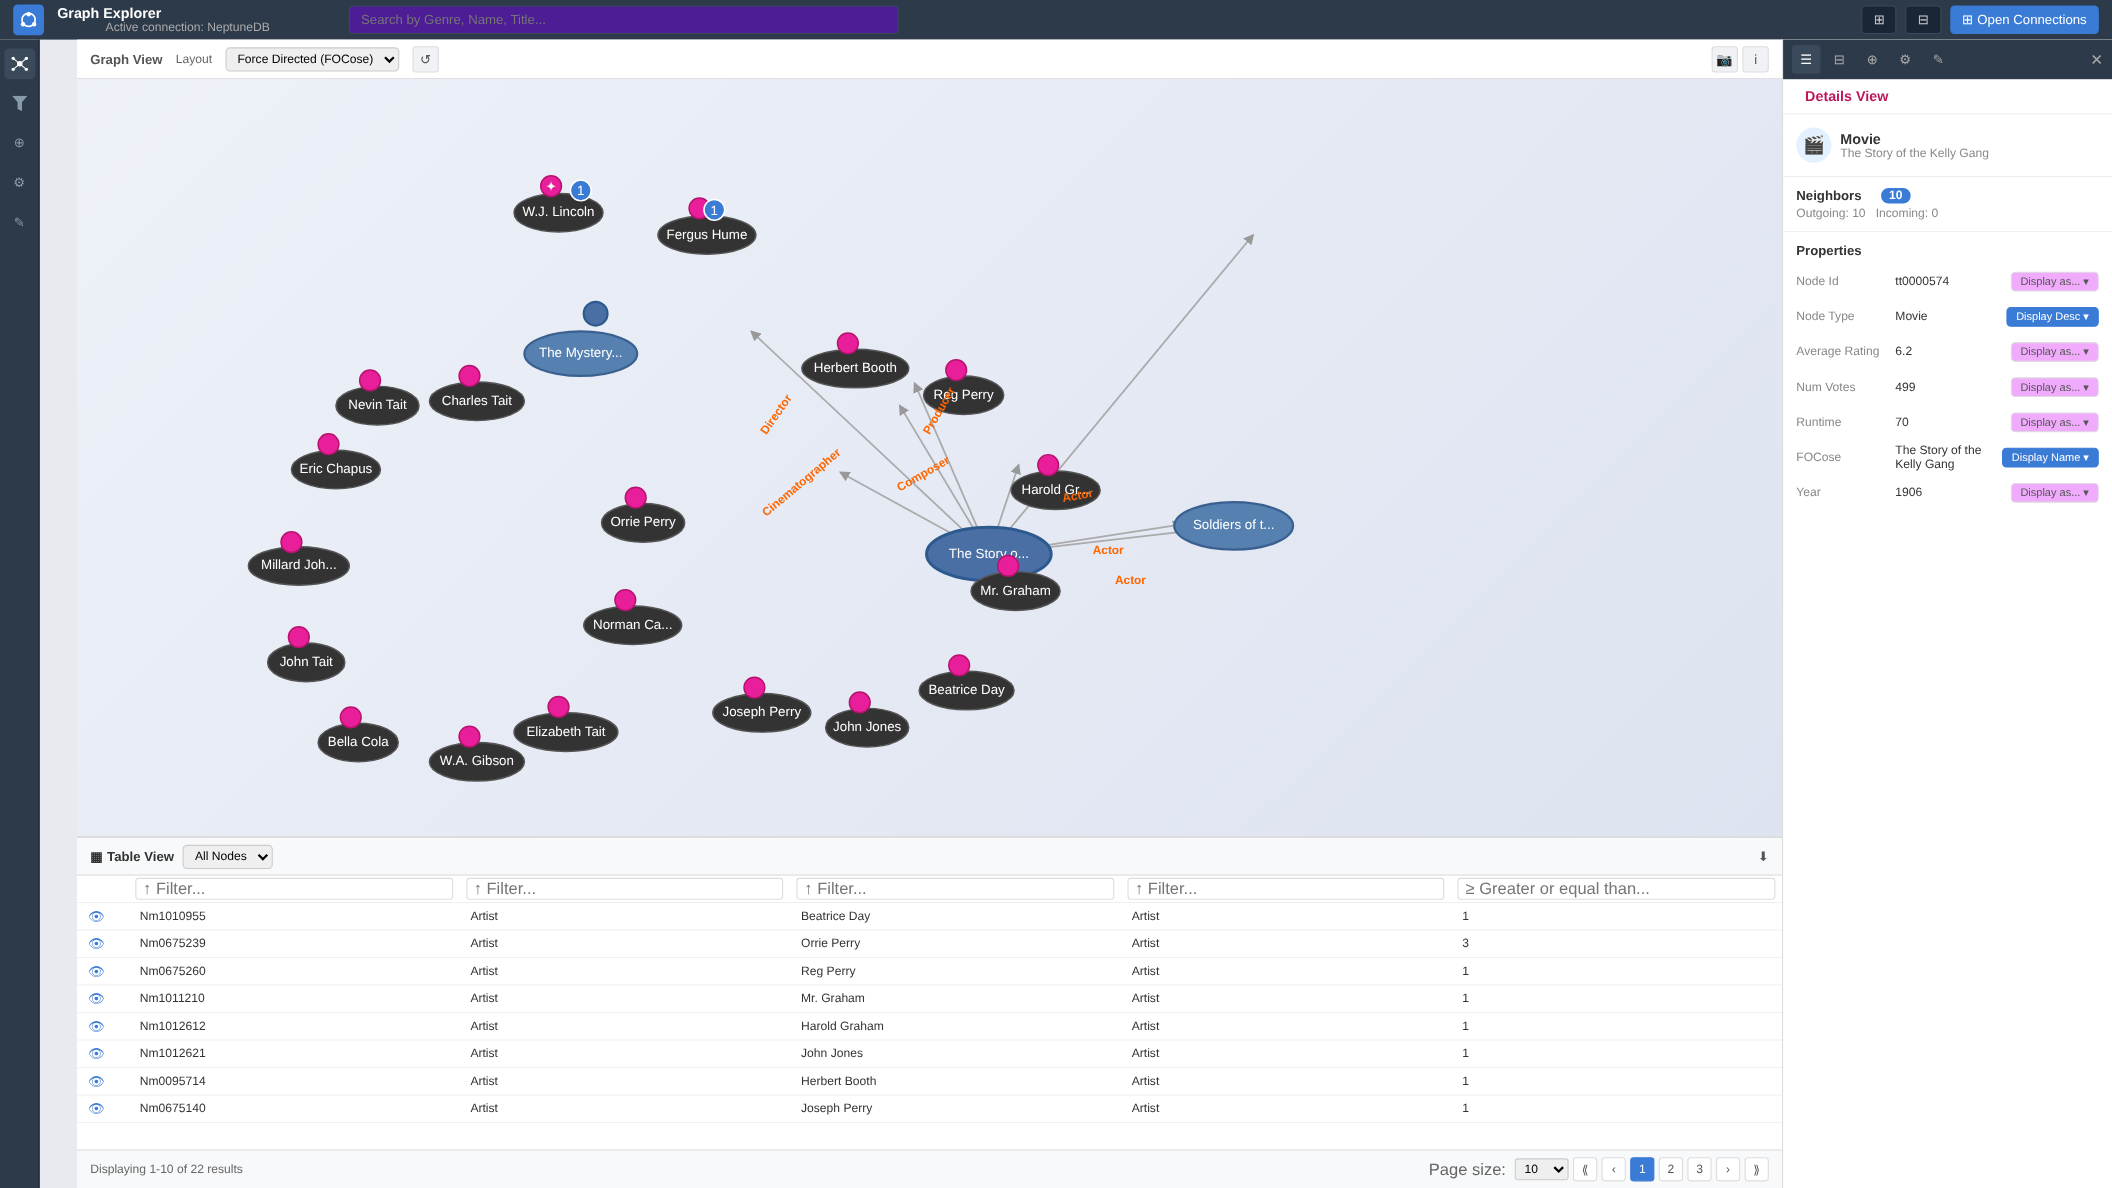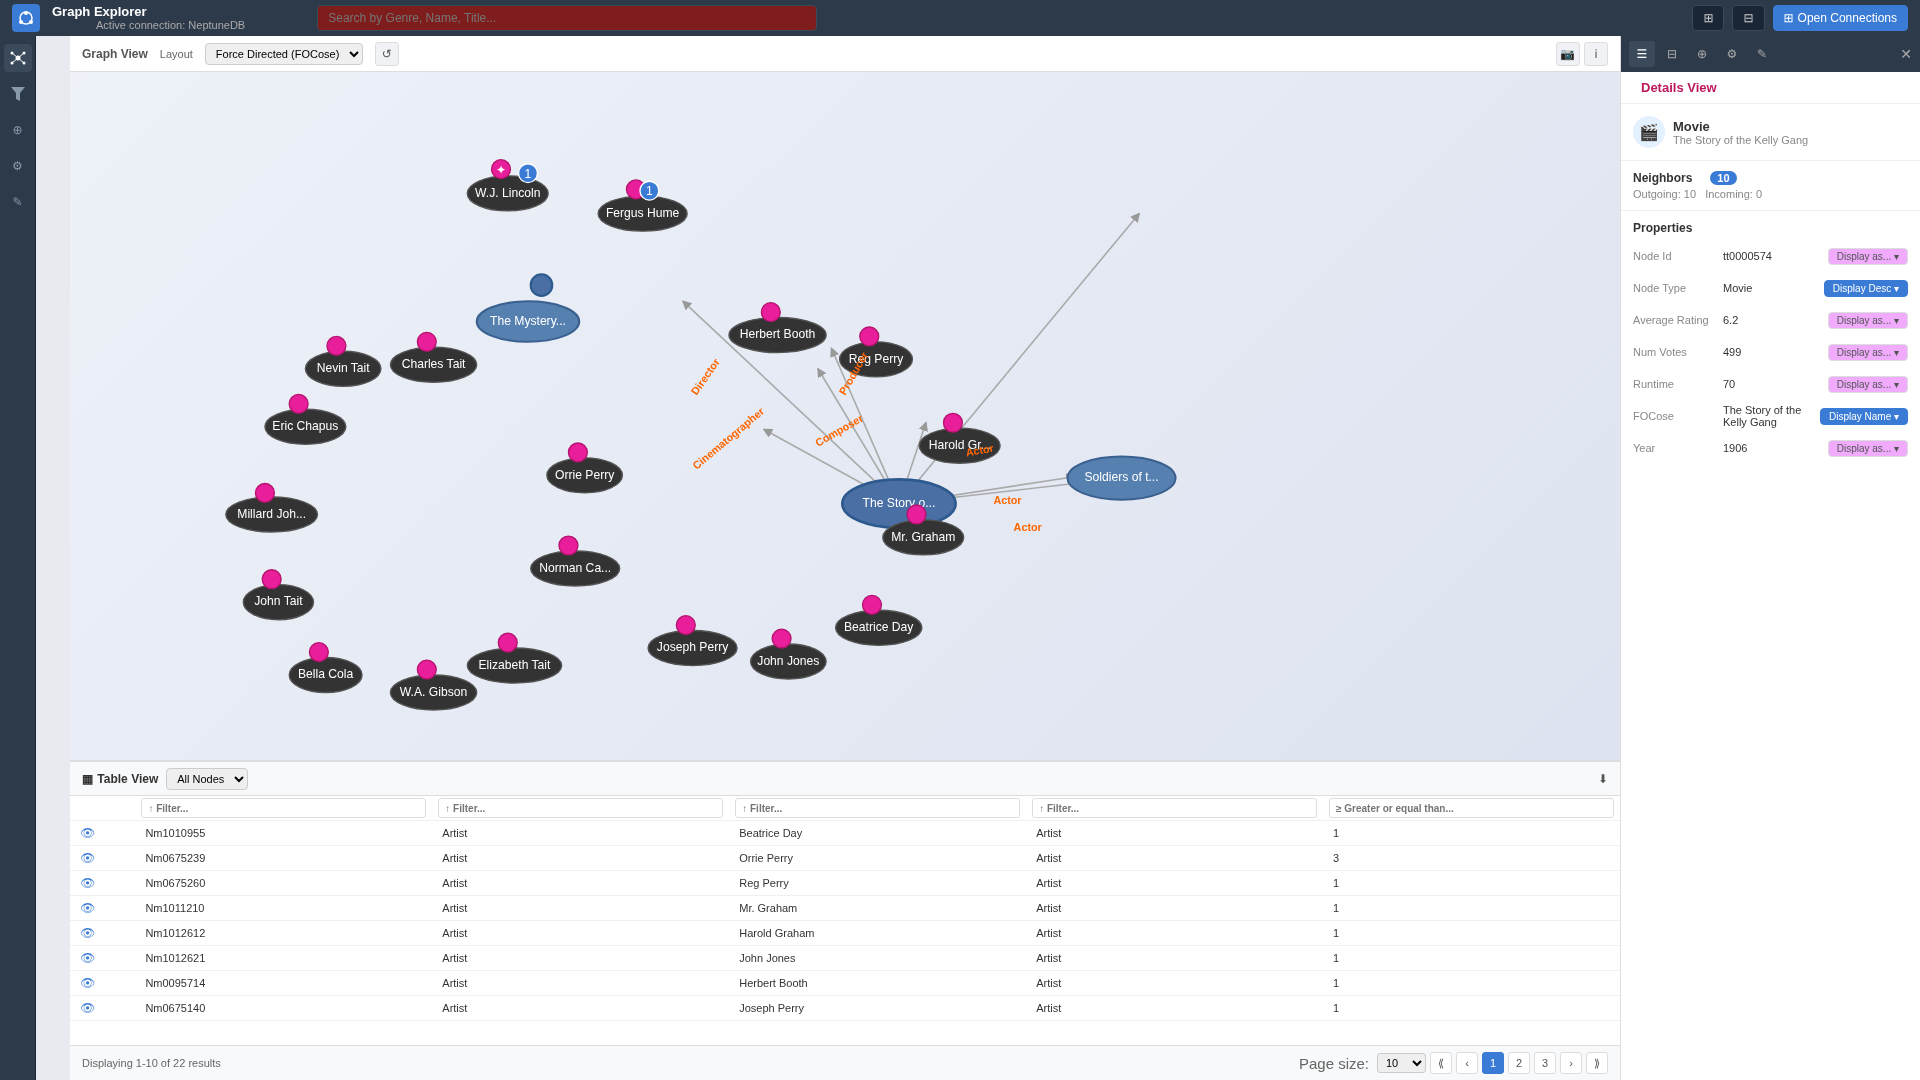--- a/index.html
+++ b/index.html
@@ -16,7 +16,7 @@
     .topbar-subtitle { color: #aaa; font-size: 11px; margin-left: 44px; }
     .topbar-search {
       flex: 1; max-width: 500px; margin-left: 60px;
-      background: #7f1d1d; border: 1px solid #3a4a5a; border-radius: 4px;
+      background: #4c1d95; border: 1px solid #3a4a5a; border-radius: 4px;
       padding: 4px 10px; color: #aaa; font-size: 12px; height: 26px;
     }
     .topbar-right { margin-left: auto; display: flex; gap: 8px; align-items: center; }

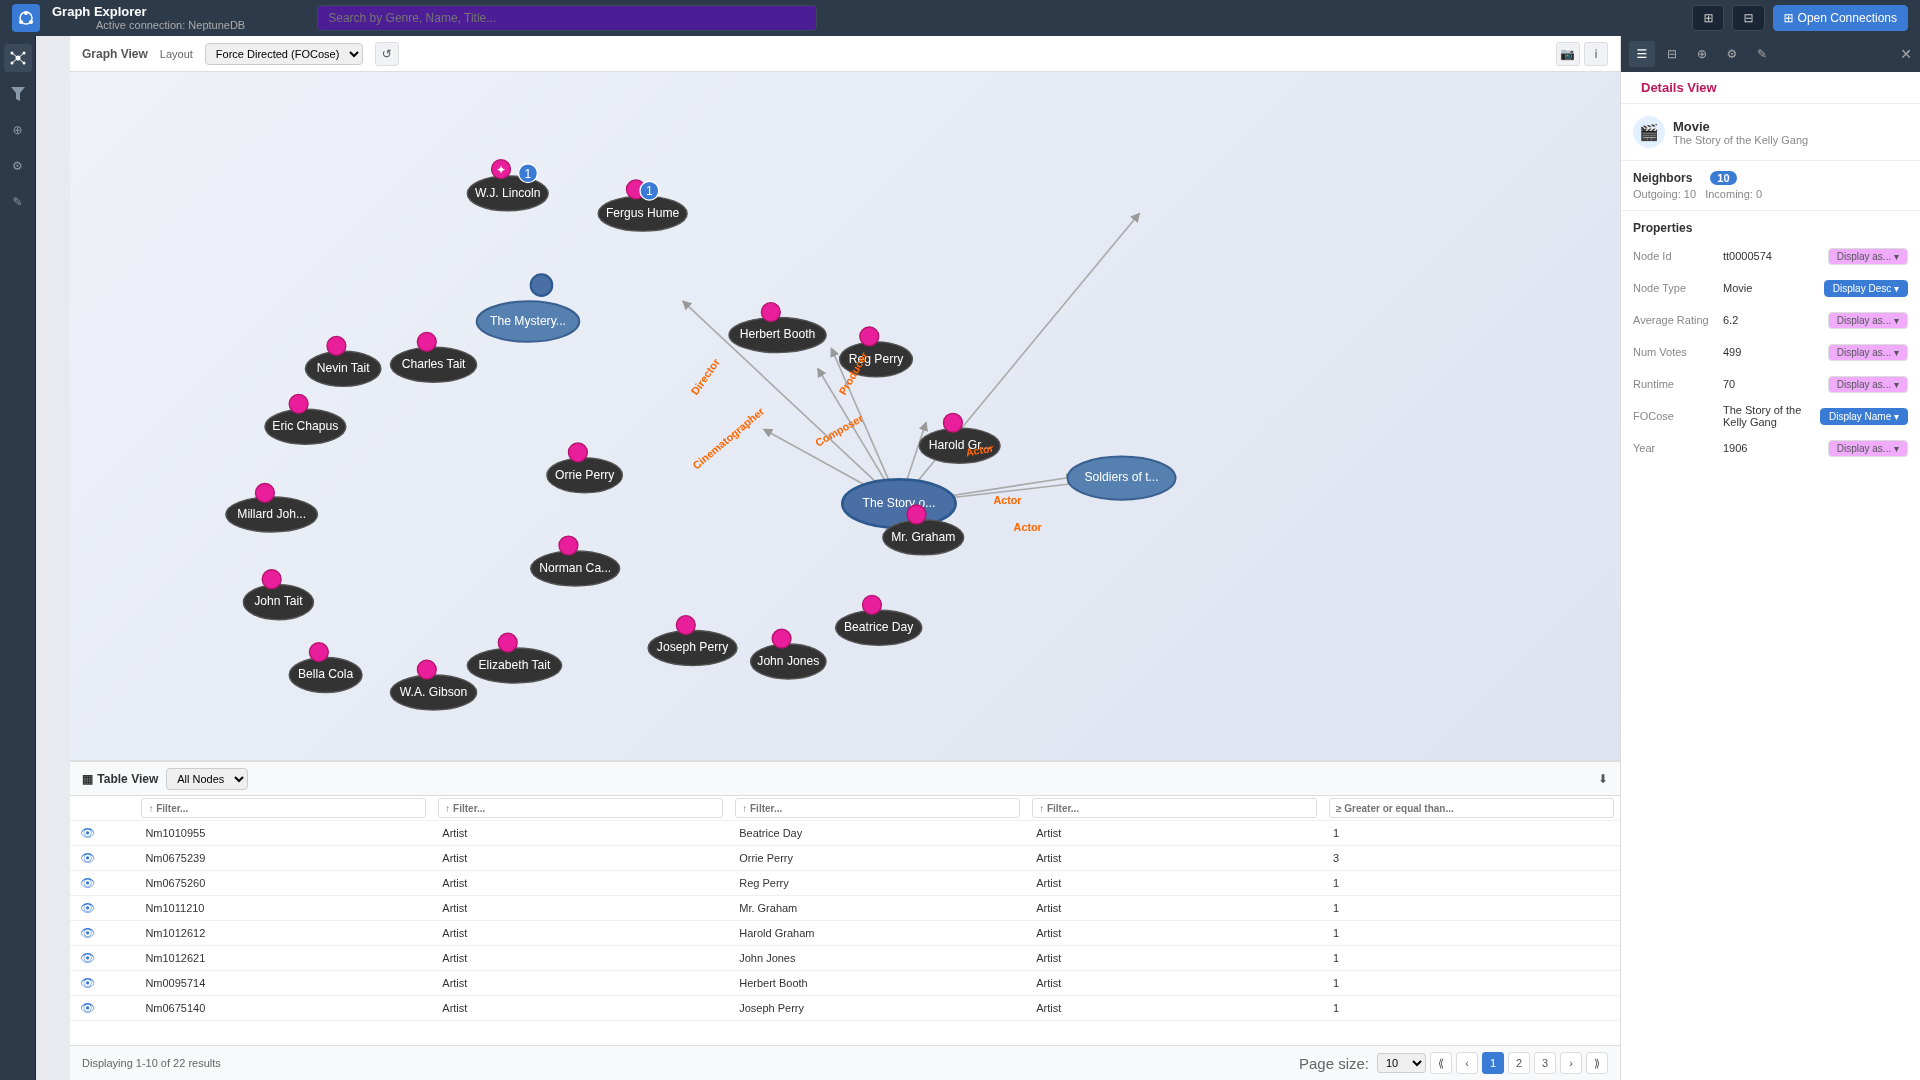--- a/index.html
+++ b/index.html
@@ -83,7 +83,7 @@
     .filter-row td { padding: 2px 6px; }
     .filter-input {
       width: 100%; border: 1px solid #ddd; border-radius: 3px; padding: 2px 6px;
-      font-size: 10px; height: 20px; color: #888; font-weight: bold;
+      font-size: 15px; height: 20px; color: #888;
     }
     .eye-icon { color: #3a7bd5; font-size: 12px; }
 

